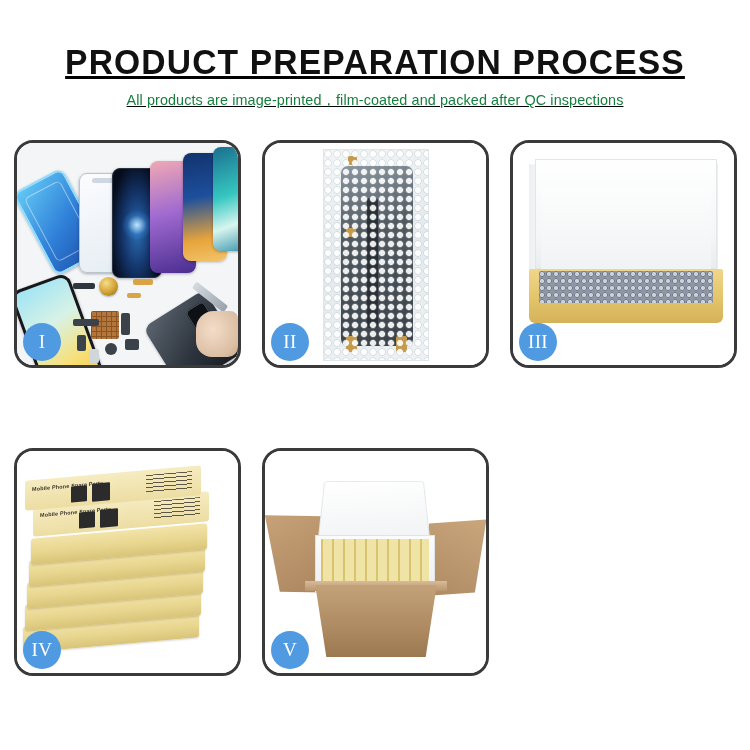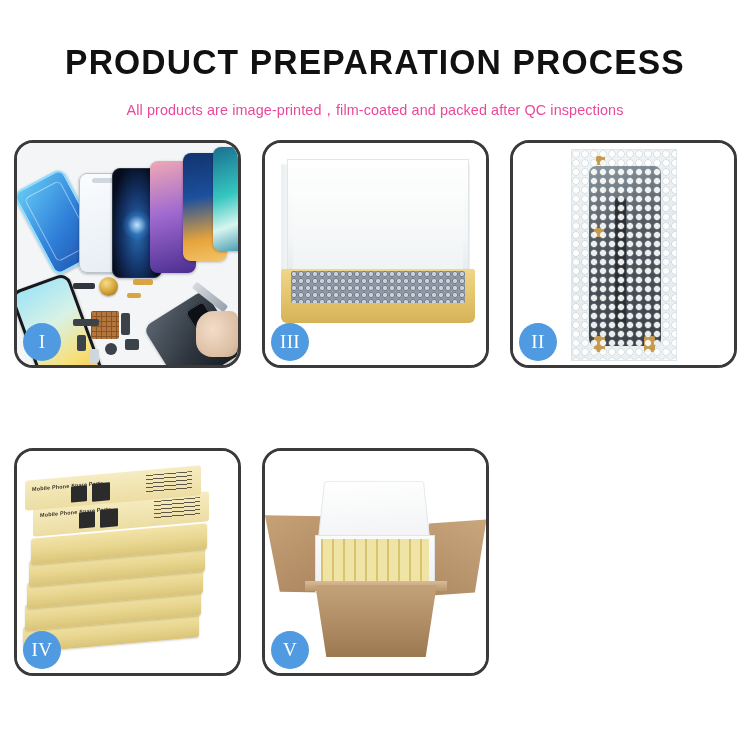--- a/index.html
+++ b/index.html
@@ -9,7 +9,7 @@
     font-family: "Liberation Sans", sans-serif;
     overflow: hidden;
   }
-  .page { position: relative; width: 750px; height: 750px; }
+  .page { position: relative; width: 750px; height: 750px; text-decoration: underline; }
 
   
   .header { text-align: center; padding-top: 42px; }

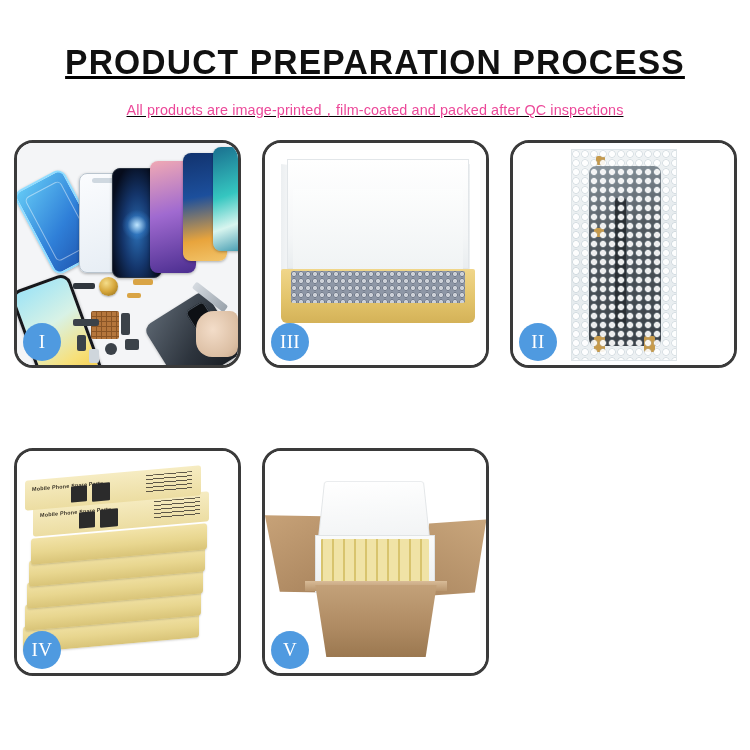--- a/index.html
+++ b/index.html
@@ -22,10 +22,10 @@
     white-space: nowrap;
   }
   .subtitle {
-    margin-top: 19px;
+    margin-top: 9px;
     font-size: 14.4px;
     font-weight: 400;
-    color: #ec4899;
+    color: #15803d;
     letter-spacing: 0.1px;
     white-space: nowrap;
   }

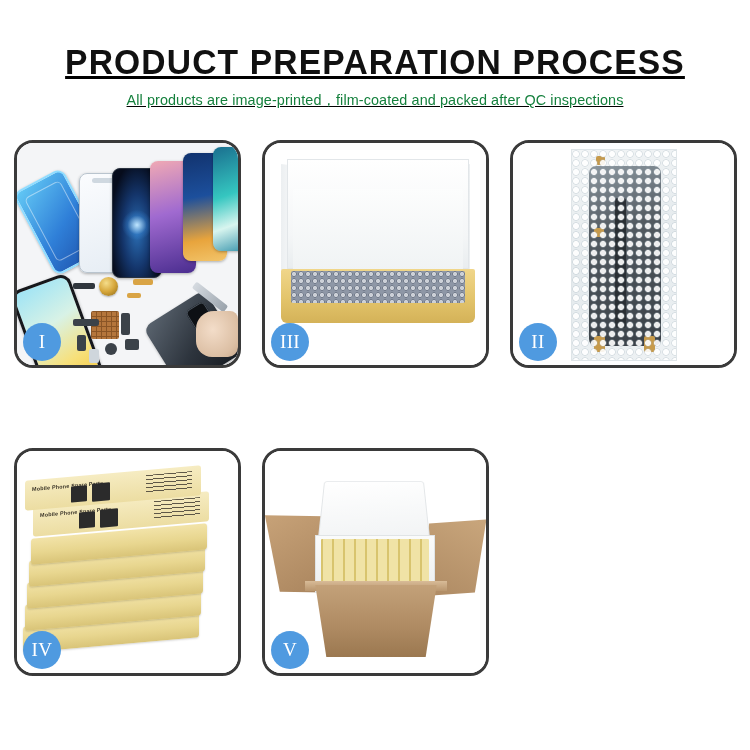--- a/index.html
+++ b/index.html
@@ -360,18 +360,6 @@
     </div>
 
     <div class="panel">
-      <div class="panel-inner p3">
-        <div class="flap3l"></div>
-        <div class="flap3r"></div>
-        <div class="lid3"></div>
-        <div class="foam3"></div>
-        <div class="boxbase3"></div>
-        <div class="bubblefill3"></div>
-      </div>
-      <div class="badge">III</div>
-    </div>
-
-    <div class="panel">
       <div class="panel-inner p2">
         <div class="wrapbag">
           <div class="screen-in"></div>
@@ -386,6 +374,18 @@
     </div>
 
     <div class="panel">
+      <div class="panel-inner p3">
+        <div class="flap3l"></div>
+        <div class="flap3r"></div>
+        <div class="lid3"></div>
+        <div class="foam3"></div>
+        <div class="boxbase3"></div>
+        <div class="bubblefill3"></div>
+      </div>
+      <div class="badge">III</div>
+    </div>
+
+    <div class="panel">
       <div class="panel-inner p4">
         <div class="stackbox" style="top:168px;left:6px;"></div>
         <div class="stackbox" style="top:146px;left:8px;"></div>

